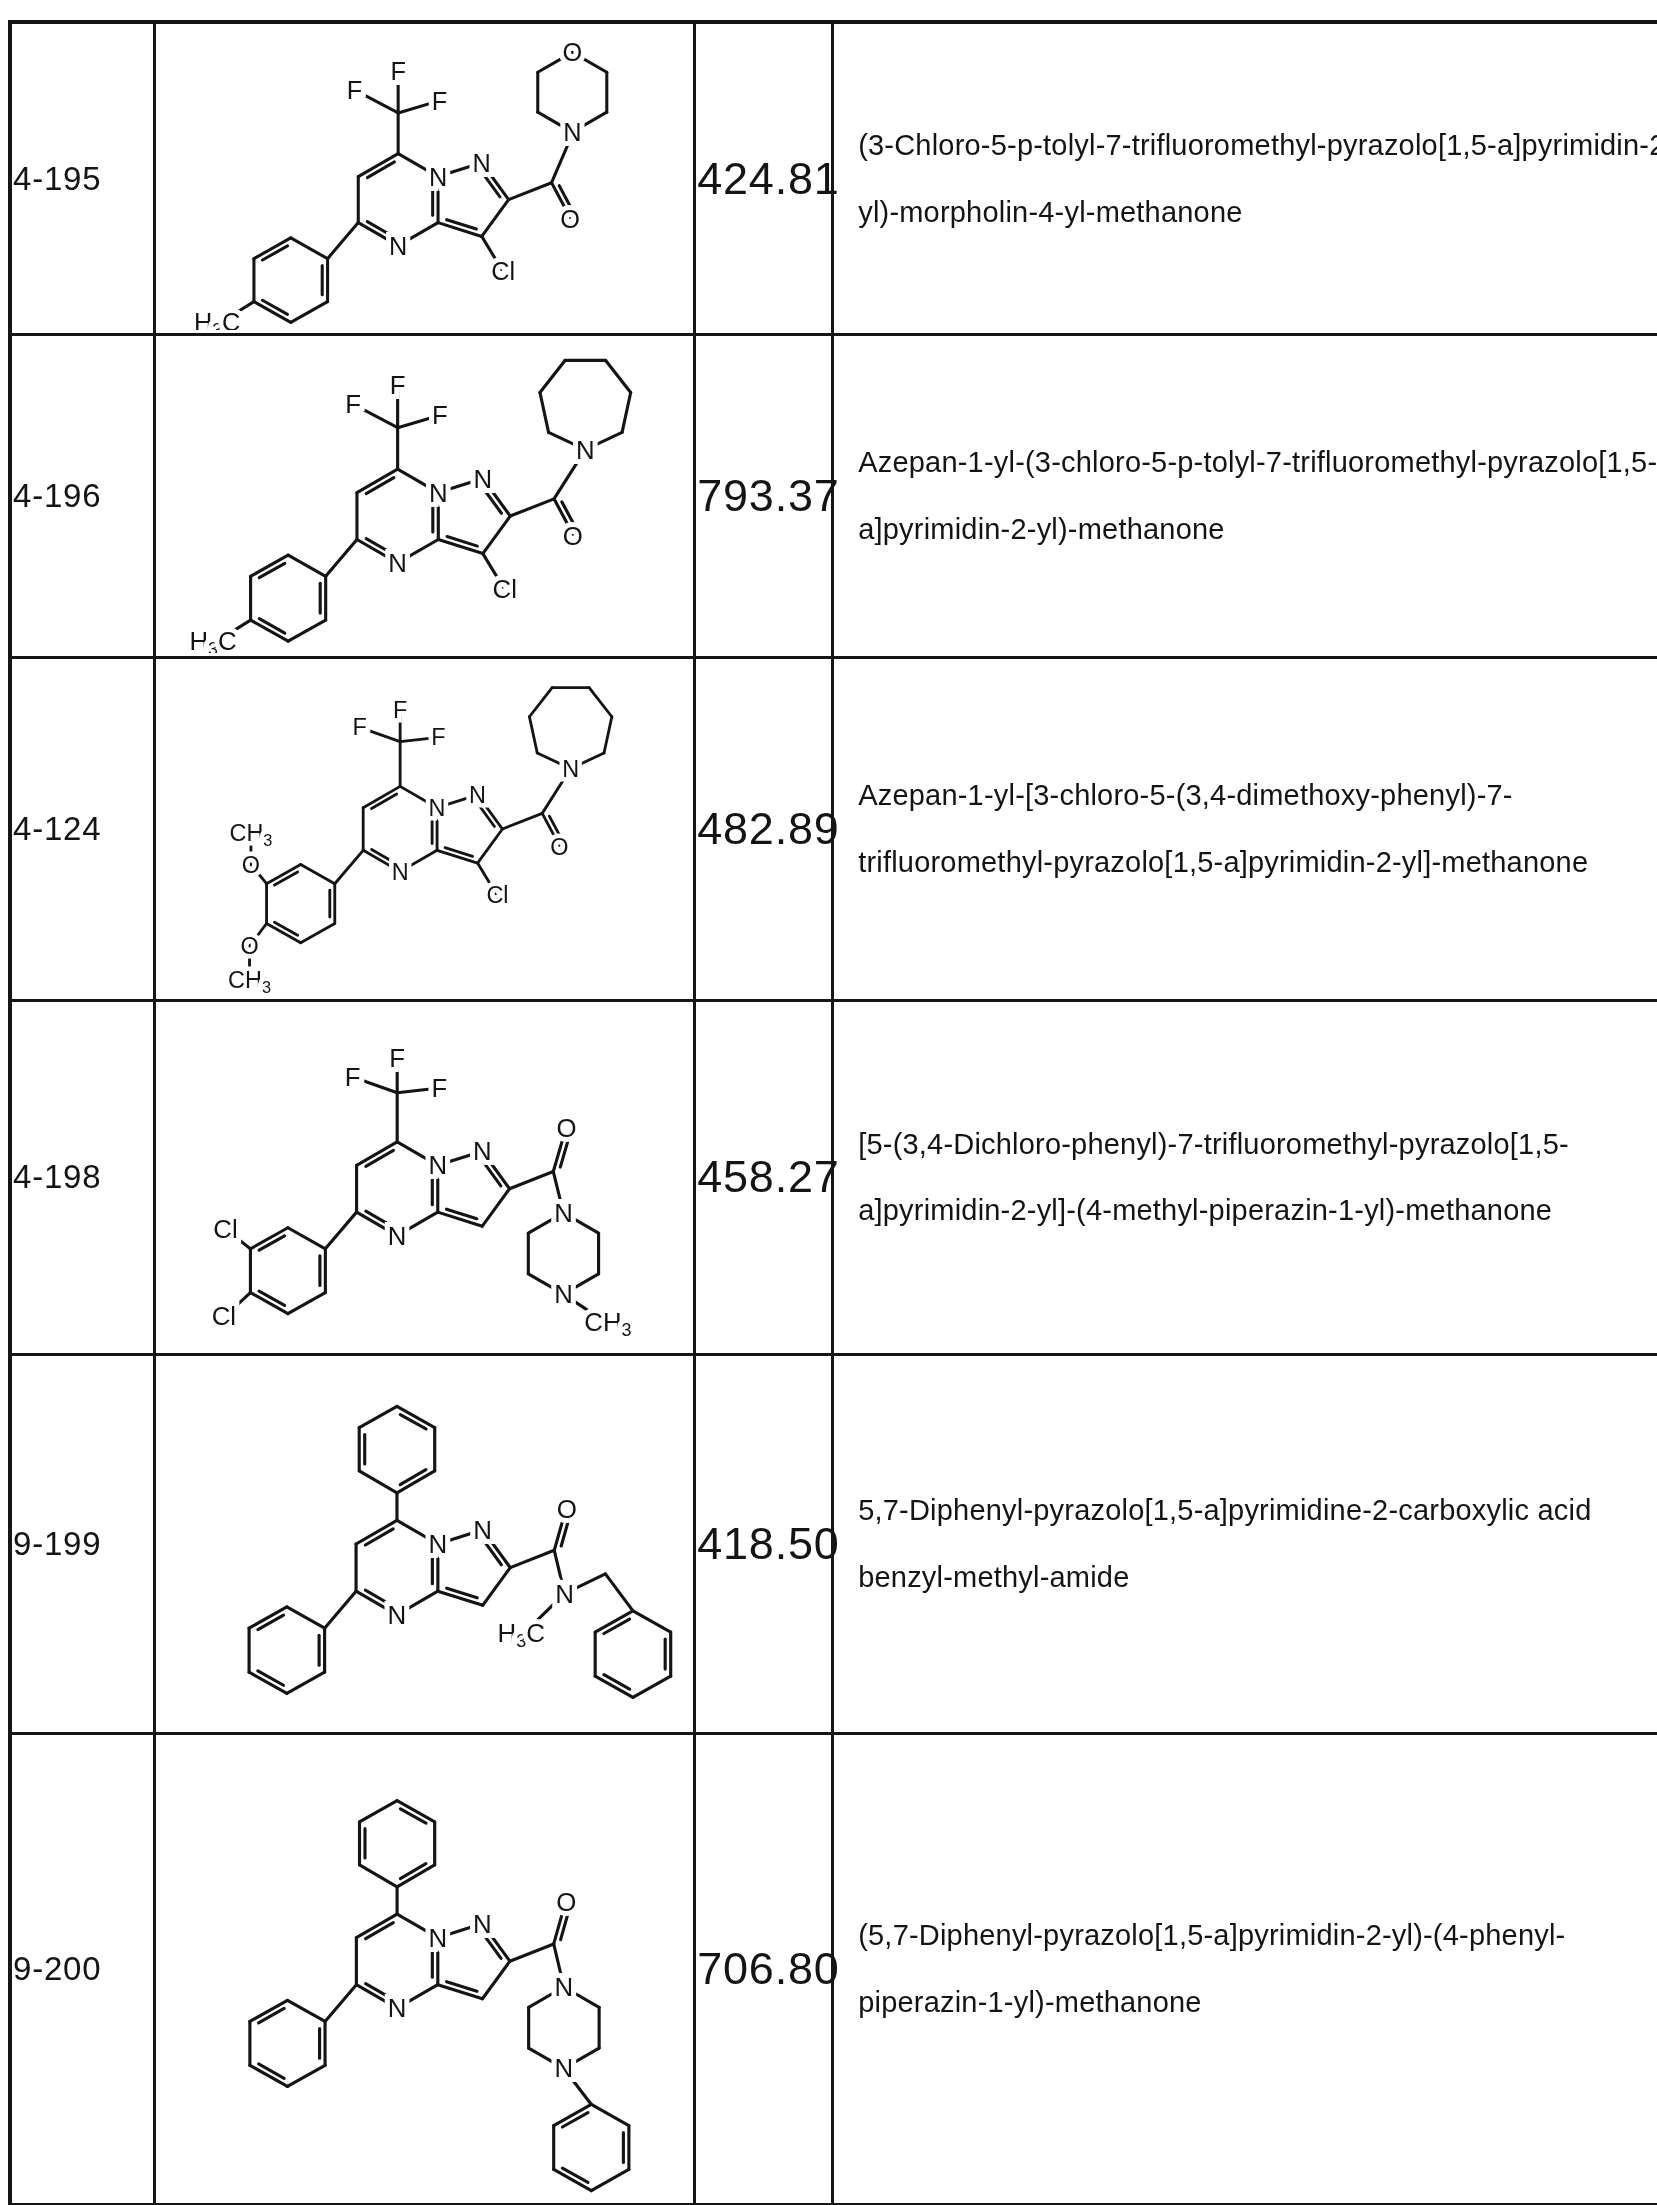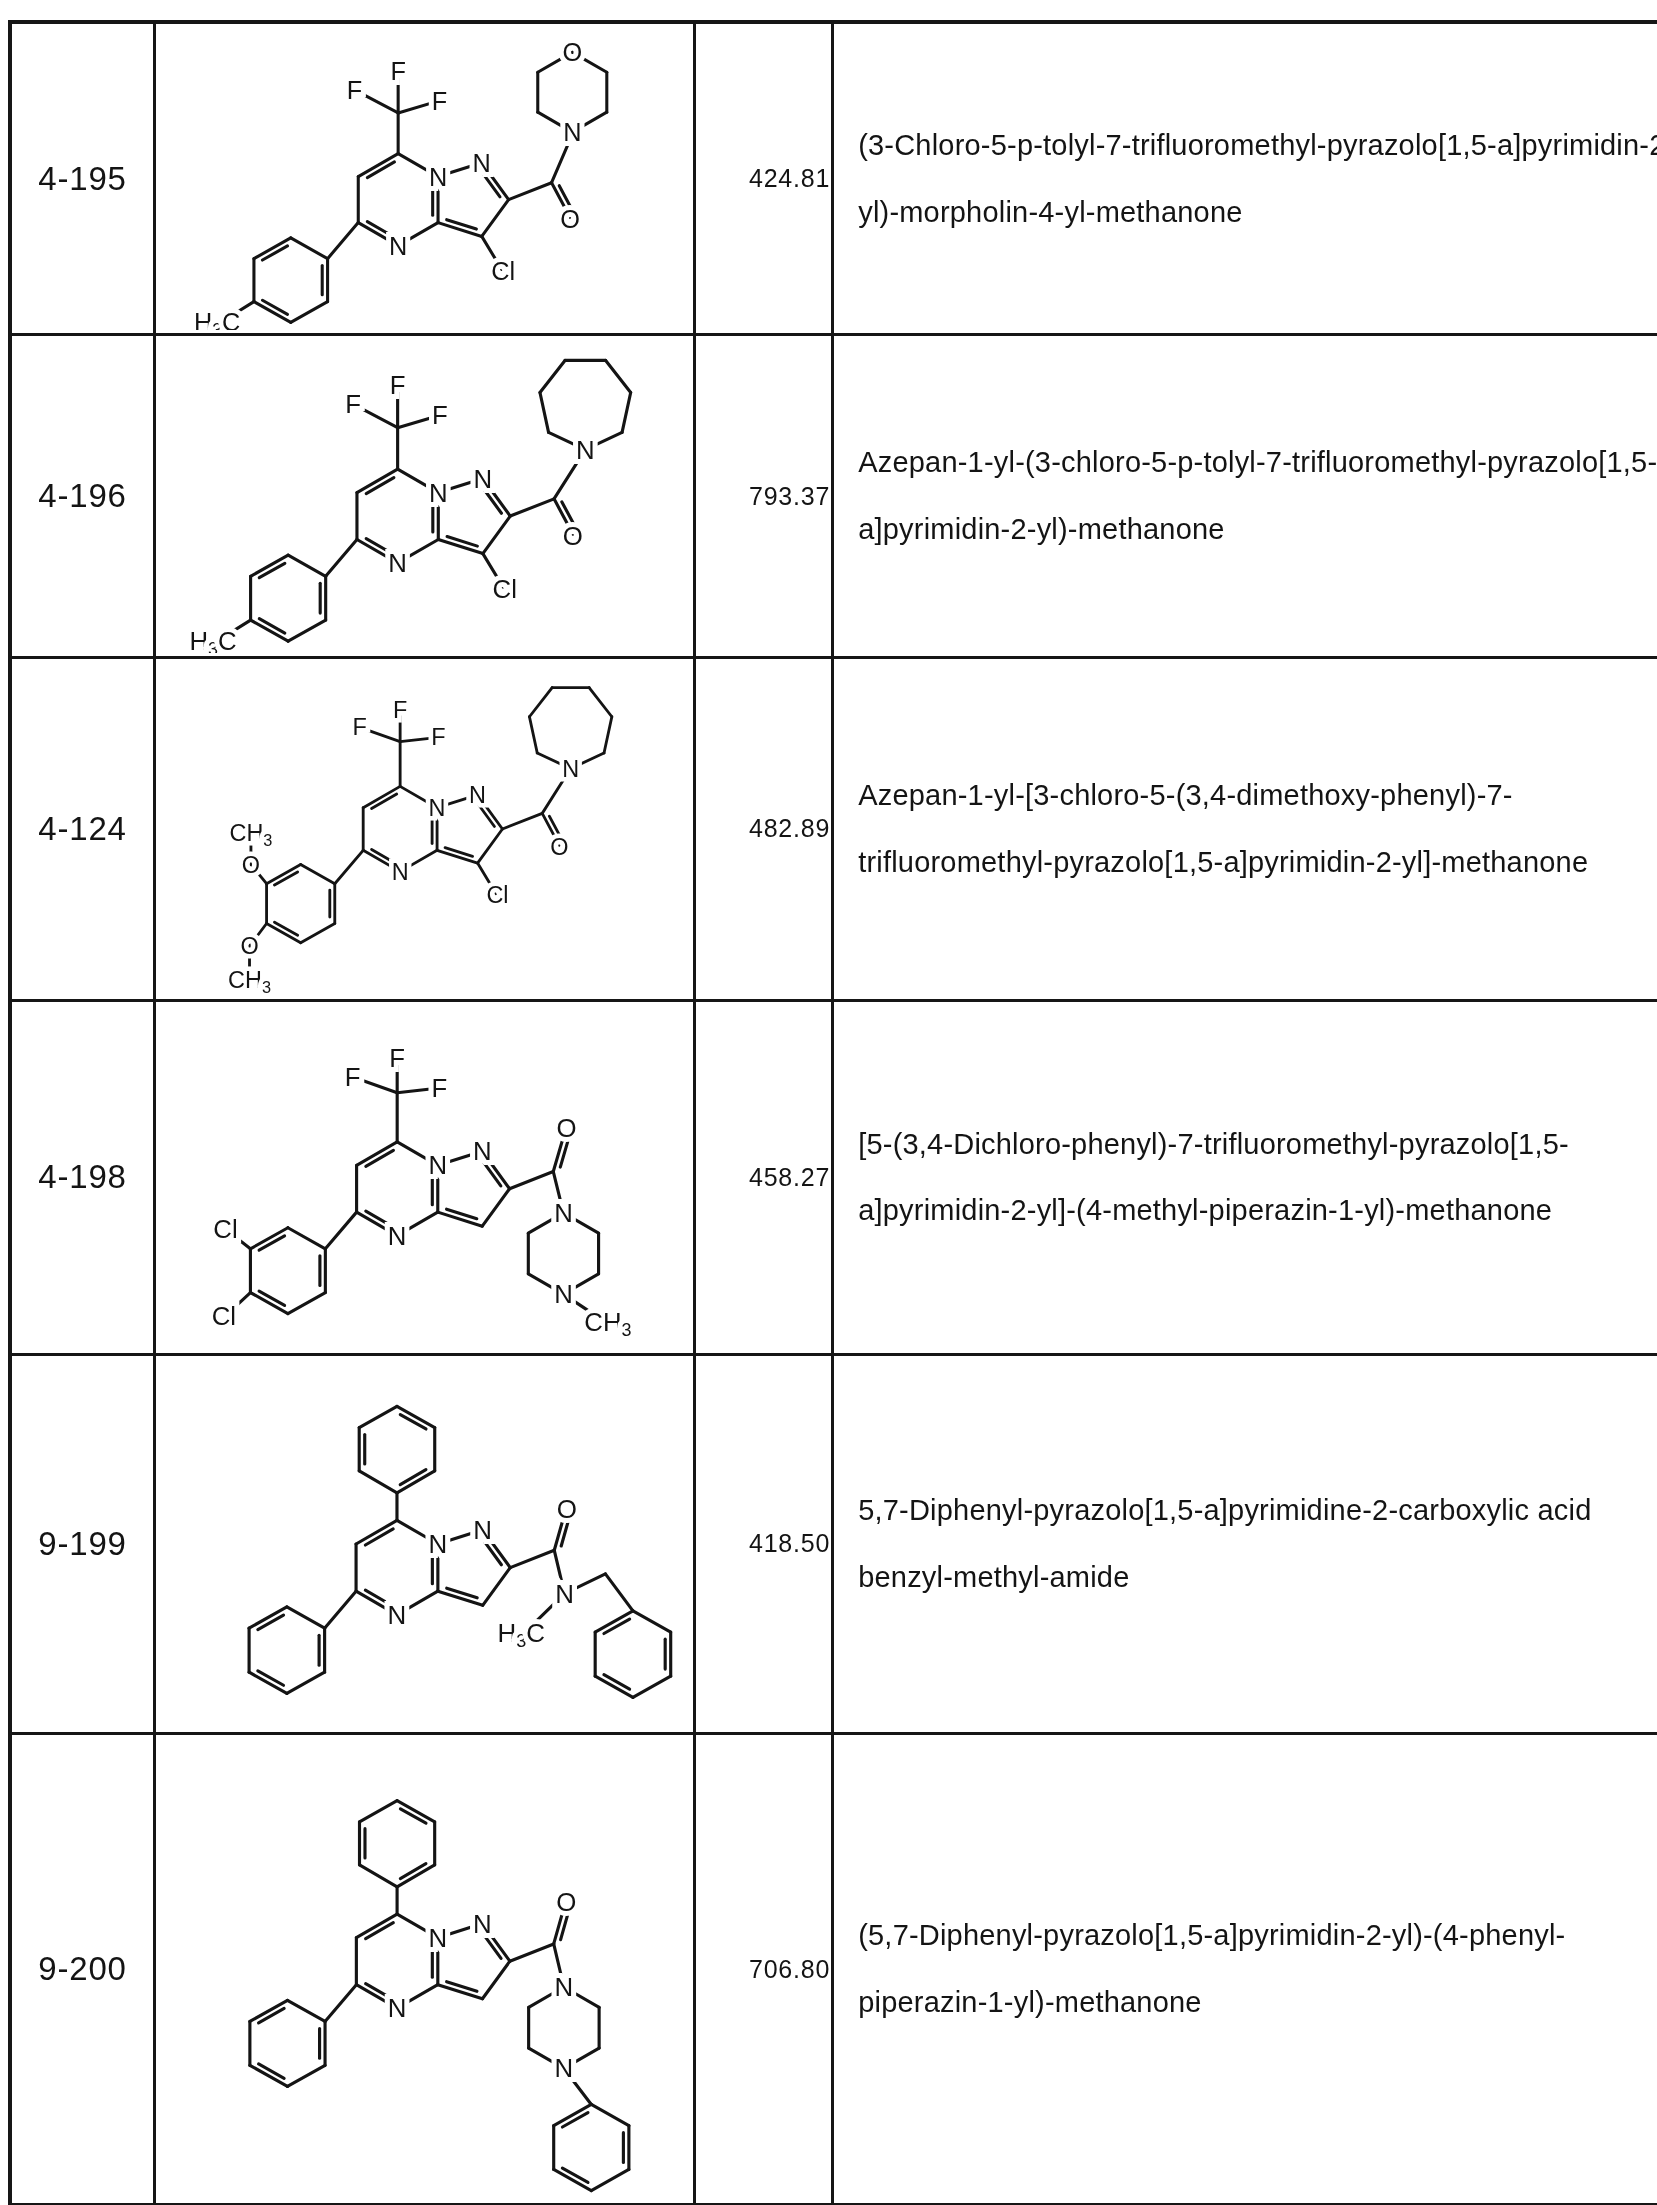--- a/index.html
+++ b/index.html
@@ -31,7 +31,7 @@
   td { vertical-align: middle; background: #fff; }
   td.c-id {
     width: 139px;
-    text-align: center;
+    text-align: left;
     font-size: 33px;
     letter-spacing: 0.8px;
   }

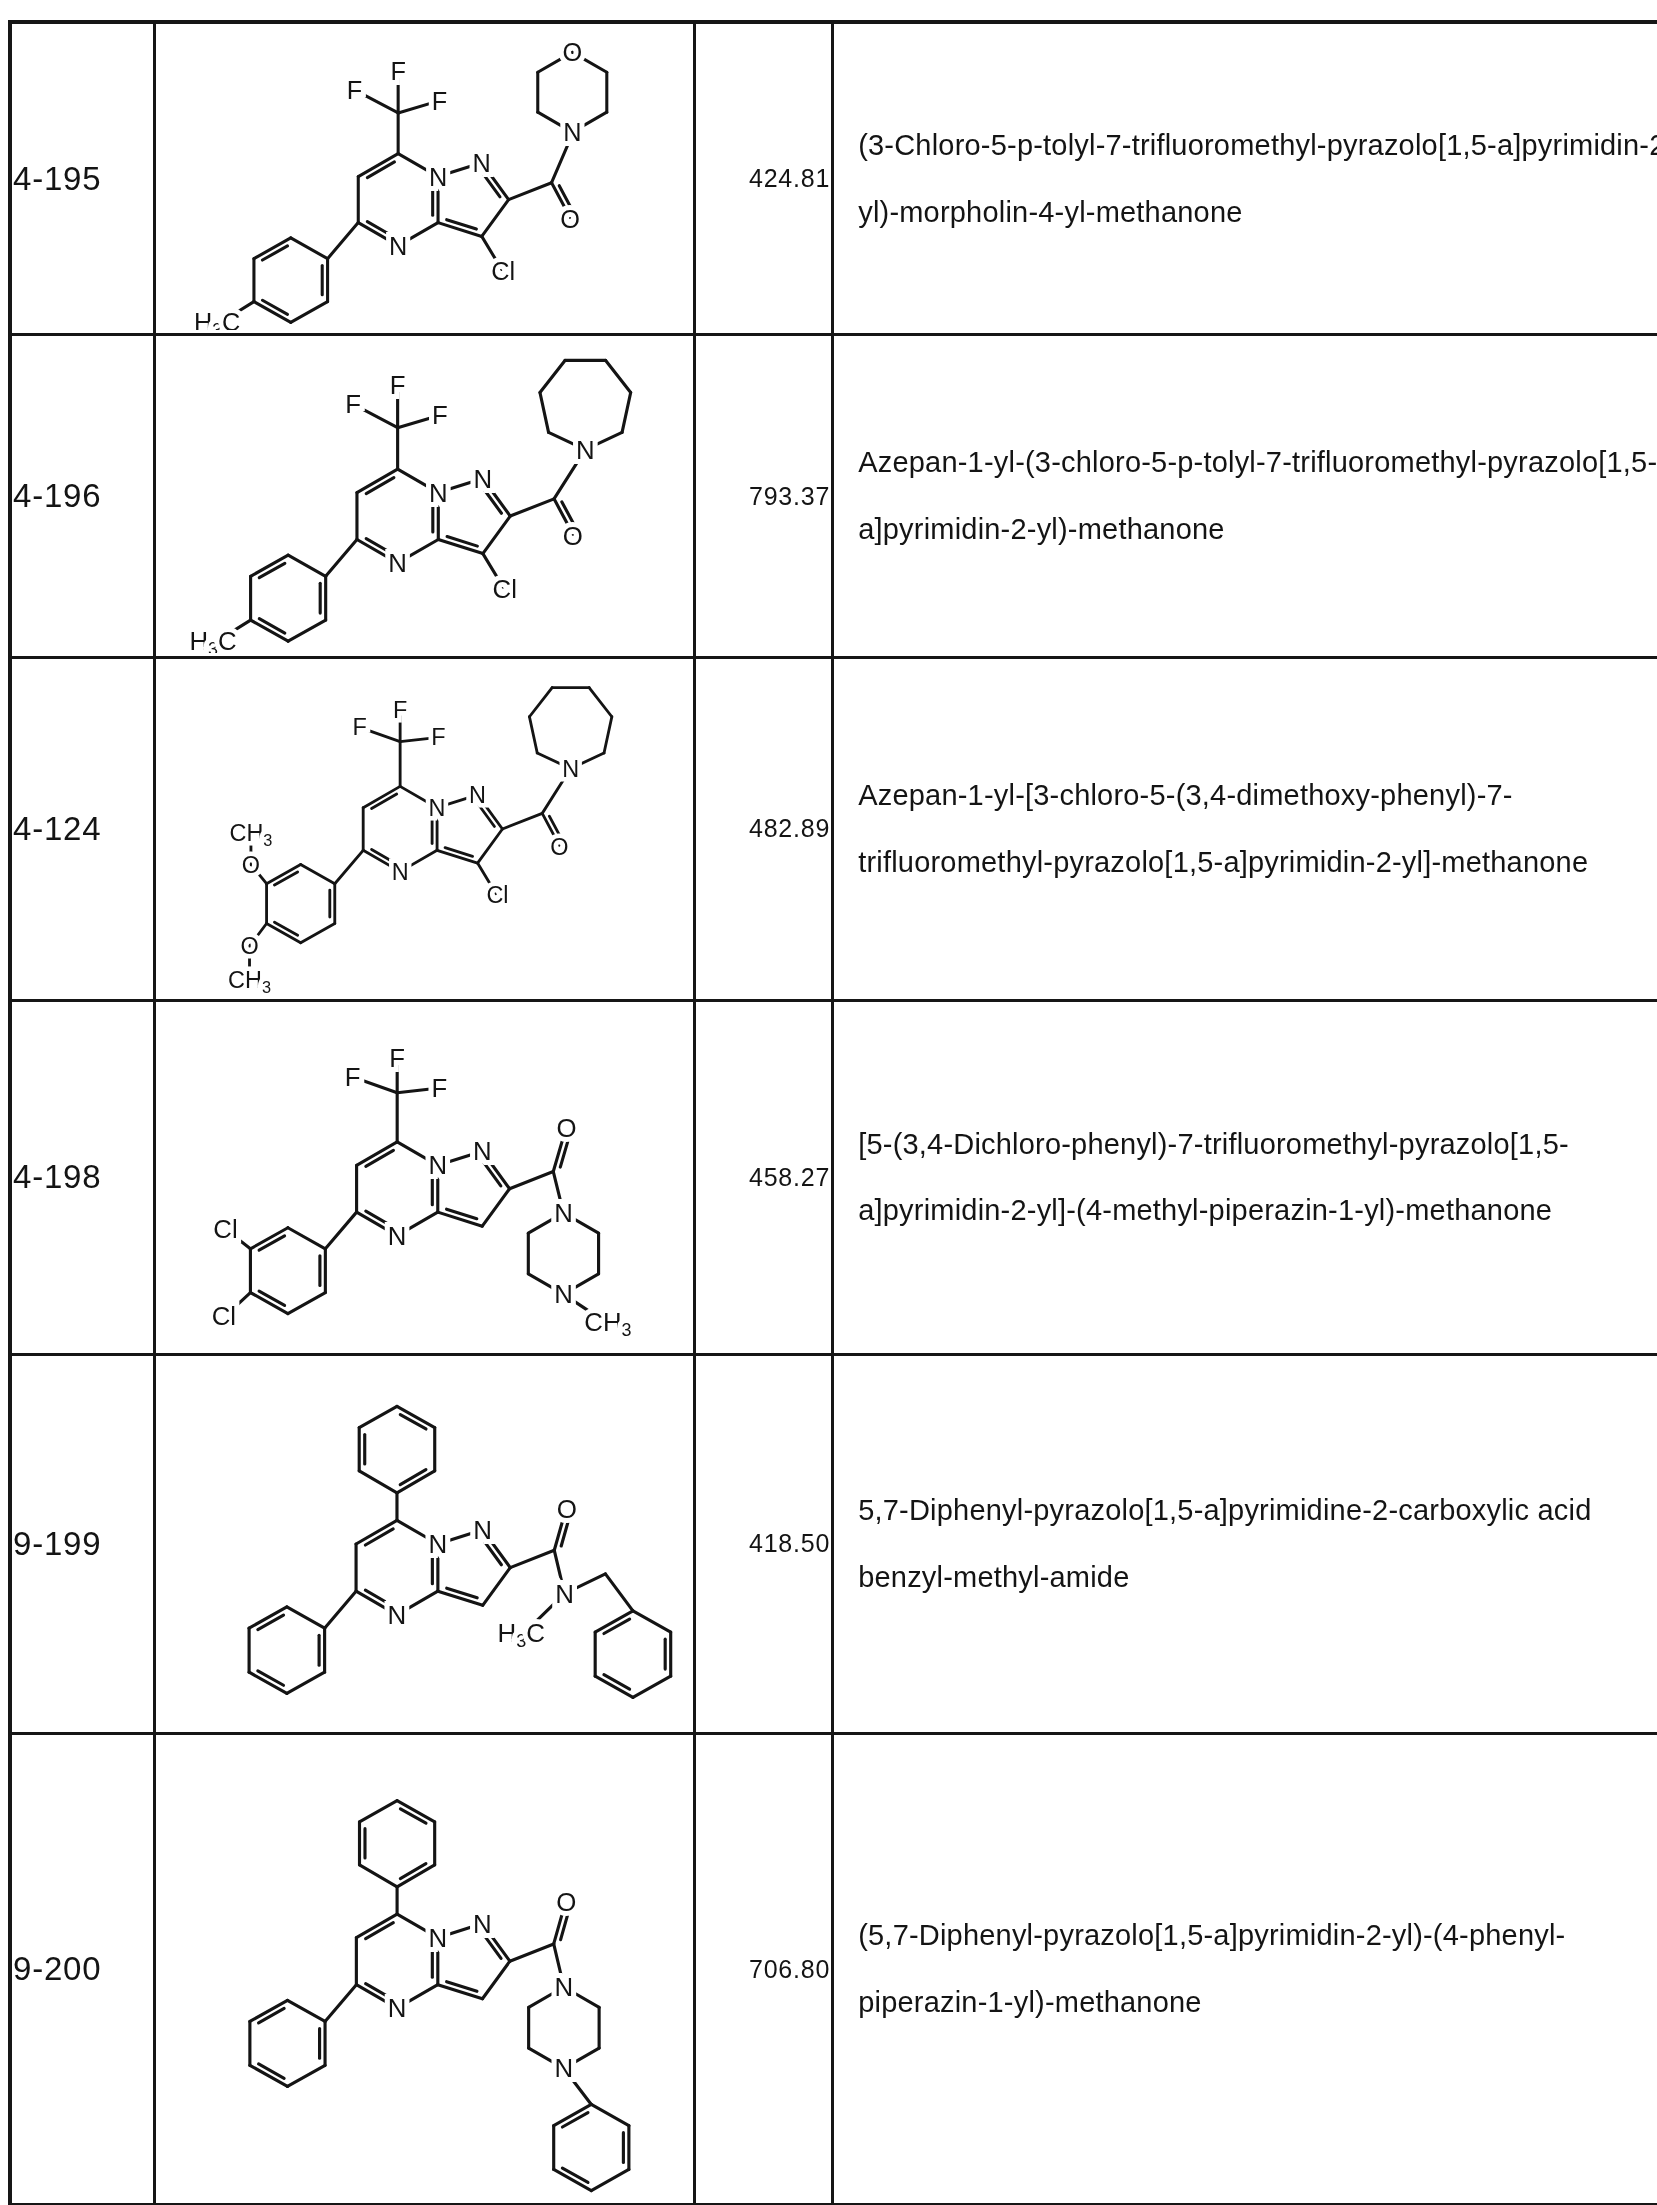--- a/index.html
+++ b/index.html
@@ -43,8 +43,8 @@
   td.c-struct svg { display: block; margin: 0 auto; }
   td.c-mw {
     width: 133px;
-    text-align: right;
-    font-size: 25px;
+    text-align: left;
+    font-size: 45px;
     letter-spacing: 0.8px;
   }
   td.c-name {

